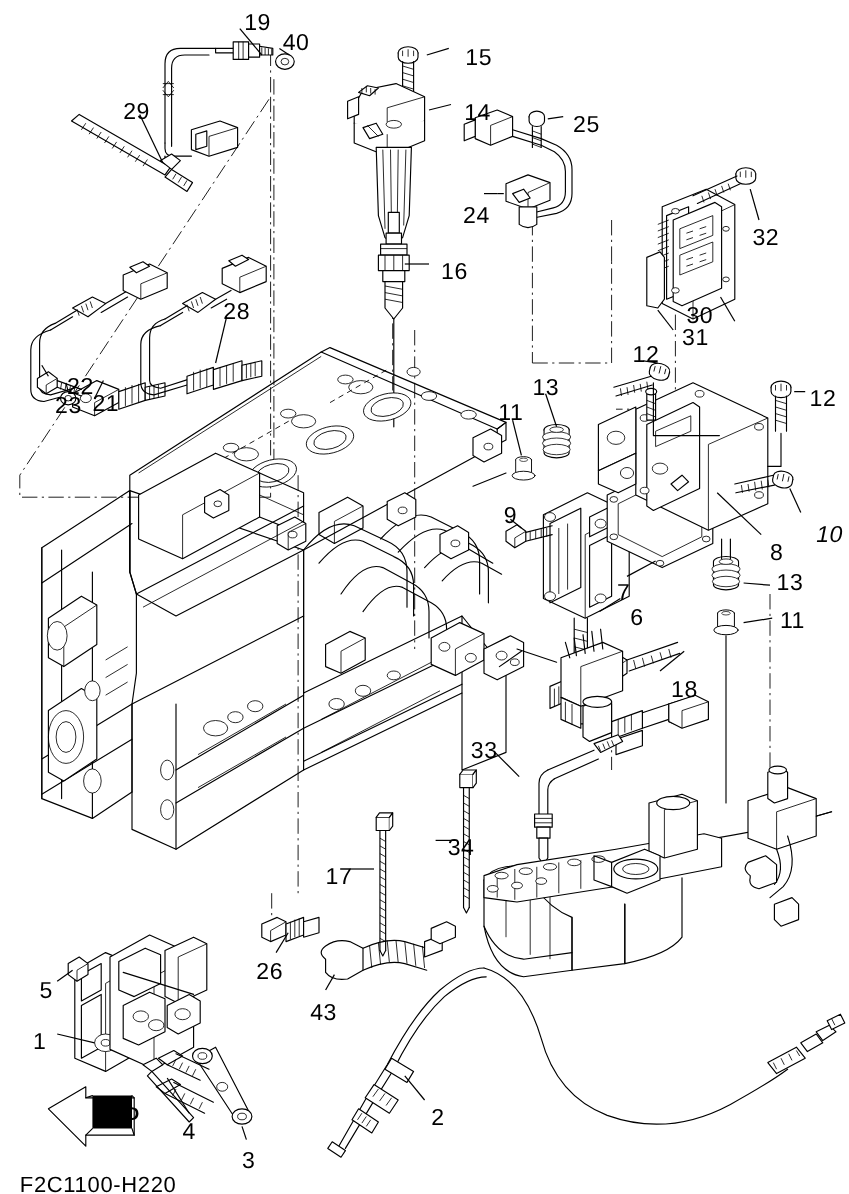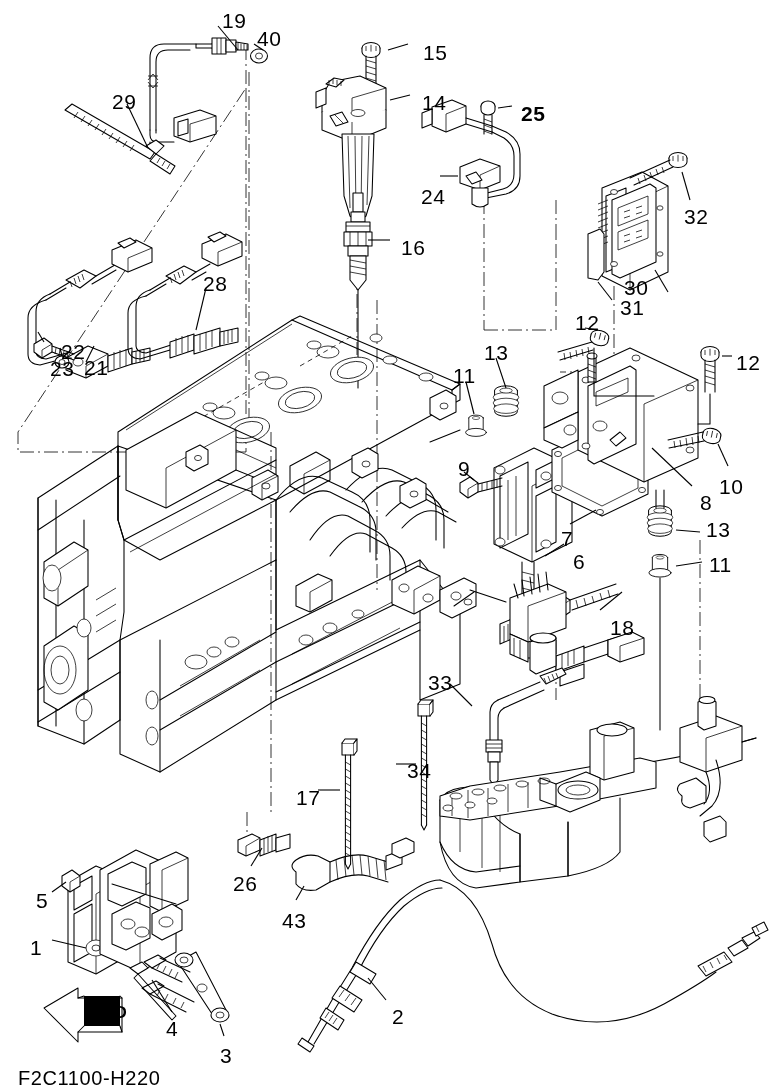--- a/index.html
+++ b/index.html
@@ -744,7 +744,7 @@
       <div class="callout" style="left: 21px; top: 341px; margin-left: 40px;">22</div>
       <div class="callout" style="left: 50px; top: 358px;">23</div>
       <div class="callout" style="left: 421px; top: 170px; margin-top: 16px;">24</div>
-      <div class="callout" style="left: 521px; top: 103px; font-weight: bold;">25</div>
+      <div class="callout" style="left: 521px; top: 103px;">25</div>
       <div class="callout" style="left: 233px; top: 873px;">26</div>
       <div class="callout" style="left: 282px; top: 910px;">43</div>
       <div class="callout" style="left: 203px; top: 273px;">28</div>

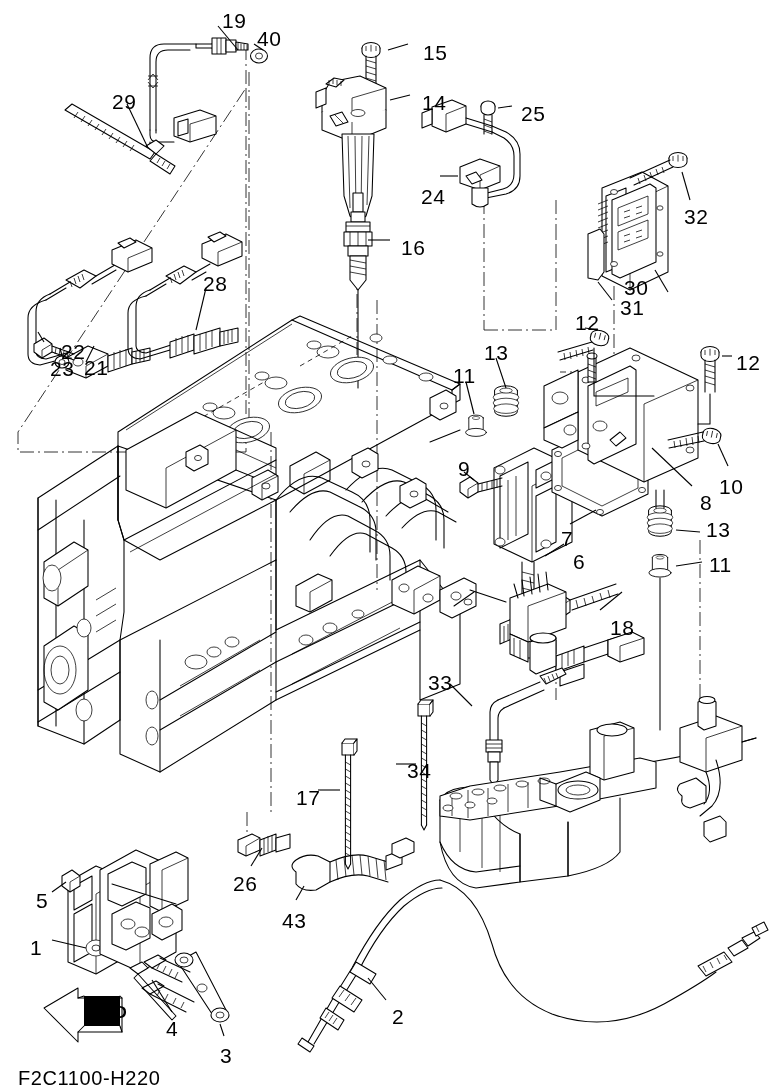--- a/index.html
+++ b/index.html
@@ -729,7 +729,7 @@
       <div class="callout" style="left: 561px; top: 528px;">7</div>
       <div class="callout" style="left: 700px; top: 492px;">8</div>
       <div class="callout" style="left: 458px; top: 458px;">9</div>
-      <div class="callout" style="left: 719px; top: 476px;">10</div>
+      <div class="callout" style="left: 742px; top: 476px; font-style: italic;">10</div>
       <div class="callout" style="left: 453px; top: 365px;">11</div>
       <div class="callout" style="left: 575px; top: 312px;">12</div>
       <div class="callout" style="left: 484px; top: 342px;">13</div>

